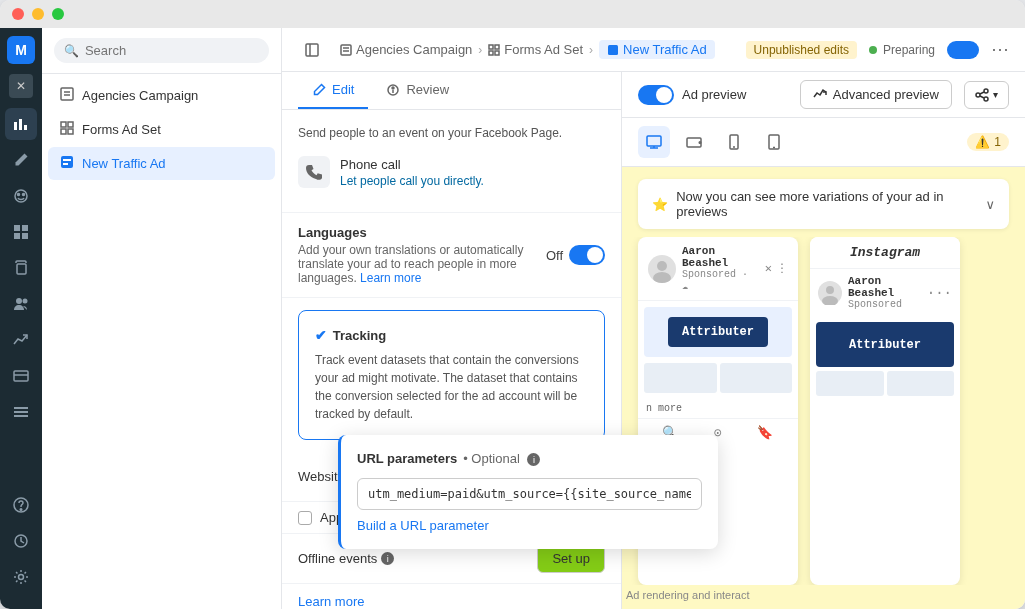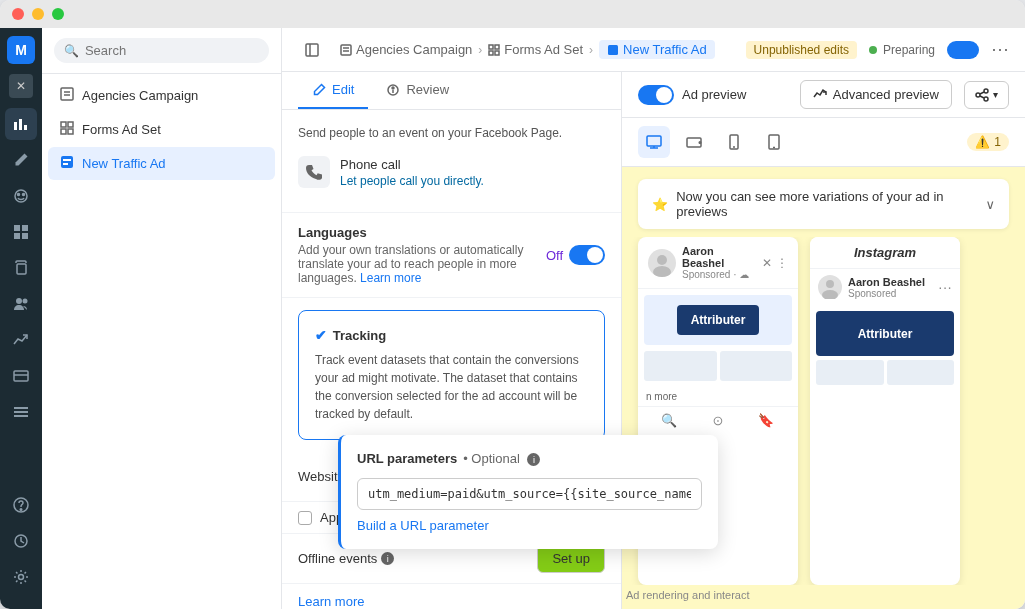--- a/index.html
+++ b/index.html
@@ -358,7 +358,7 @@
       right: 2px;
     }
 
-    .toggle-off-label { font-size: 13px; color: #6d28d9; }
+    .toggle-off-label { font-size: 13px; color: #404040; }
 
     .tracking-section {
       padding: 16px;

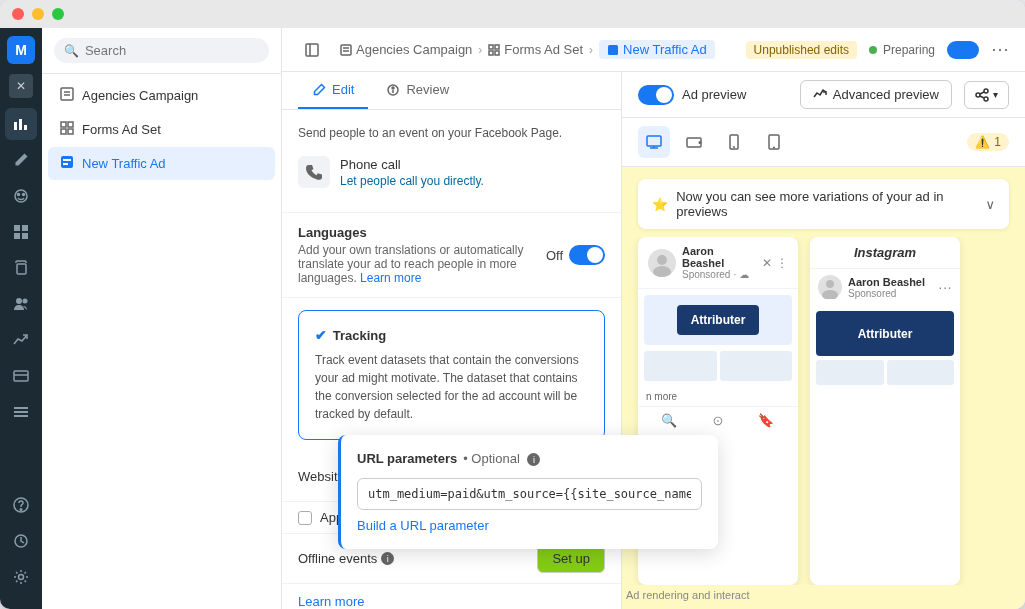--- a/index.html
+++ b/index.html
@@ -600,6 +600,7 @@
       padding: 0 16px;
       flex: 1;
       overflow: hidden;
+      font-family: Liberation Mono, monospace;
     }
 
     .preview-card {

